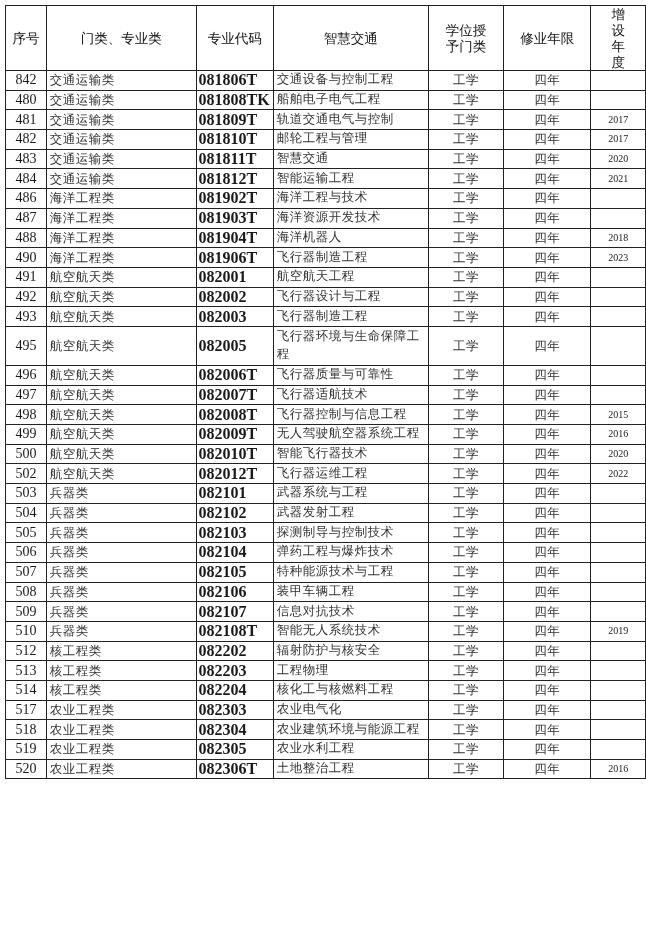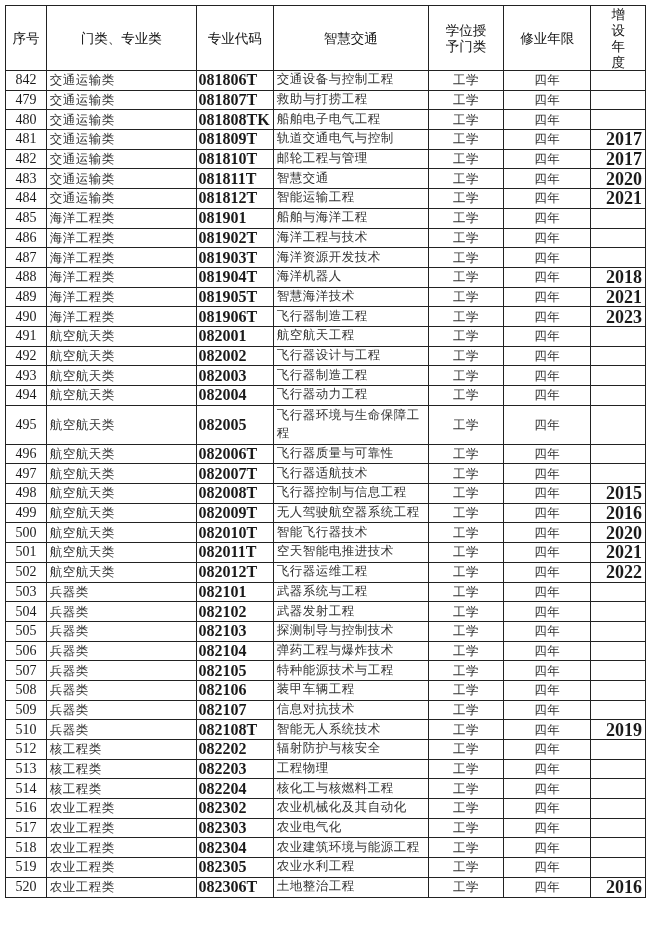--- a/index.html
+++ b/index.html
@@ -74,15 +74,6 @@
           <td class="year"></td>
         </tr>
         <tr>
-          <td class="c num">479</td>
-          <td class="l cat">交通运输类</td>
-          <td class="l code">081807T</td>
-          <td class="l name">救助与打捞工程</td>
-          <td class="c deg">工学</td>
-          <td class="c dur">四年</td>
-          <td class="year"></td>
-        </tr>
-        <tr>
           <td class="c num">480</td>
           <td class="l cat">交通运输类</td>
           <td class="l code">081808TK</td>

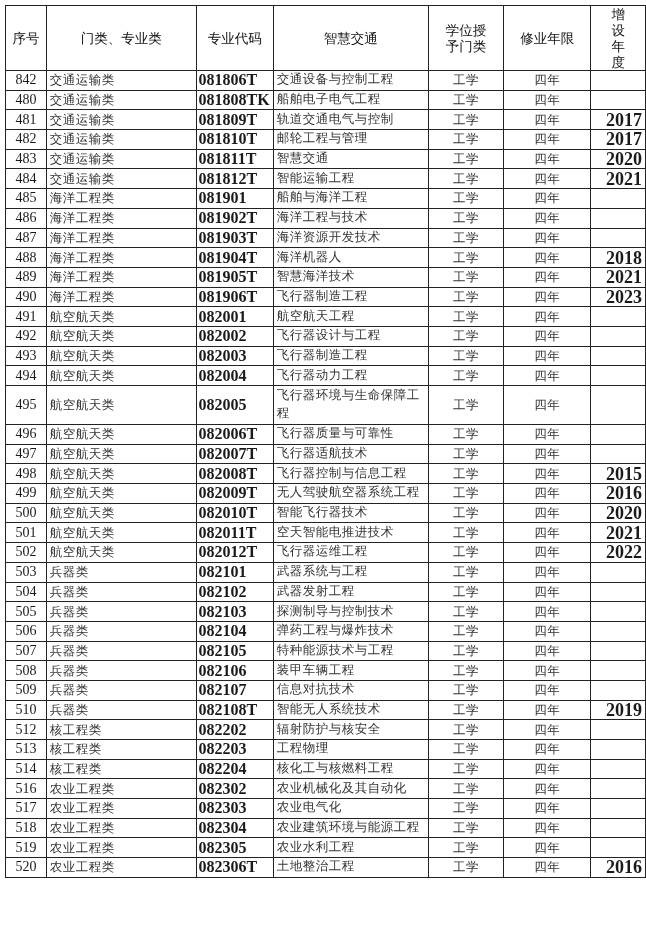--- a/index.html
+++ b/index.html
@@ -35,7 +35,7 @@
   td.name { white-space: normal; word-break: break-all; line-height: 18px; font-family: Liberation Mono, monospace; }
   td.code { font-size: 16px; padding-left: 2px; font-weight: bold; }
   td.num { font-size: 14px; }
-  td.year { font-size: 18px; text-align: right; font-weight: bold; }
+  td.year { font-size: 10px; text-align: center; }
   tr.tall td { height: 38px; }
 </style>
 </head>

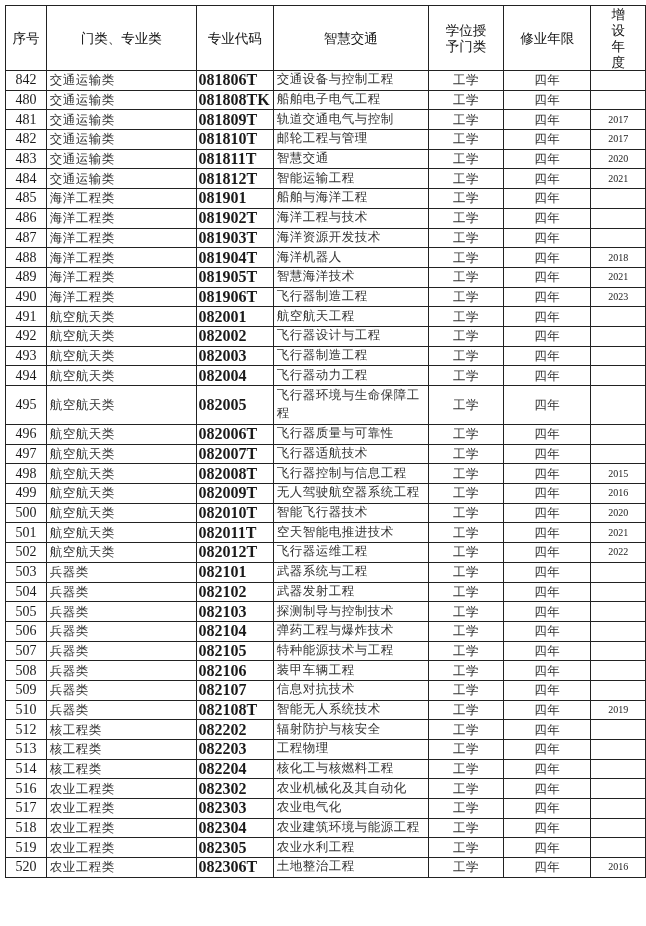--- a/index.html
+++ b/index.html
@@ -119,15 +119,6 @@
           <td class="year">2021</td>
         </tr>
         <tr>
-          <td class="c num">485</td>
-          <td class="l cat">海洋工程类</td>
-          <td class="l code">081901</td>
-          <td class="l name">船舶与海洋工程</td>
-          <td class="c deg">工学</td>
-          <td class="c dur">四年</td>
-          <td class="year"></td>
-        </tr>
-        <tr>
           <td class="c num">486</td>
           <td class="l cat">海洋工程类</td>
           <td class="l code">081902T</td>

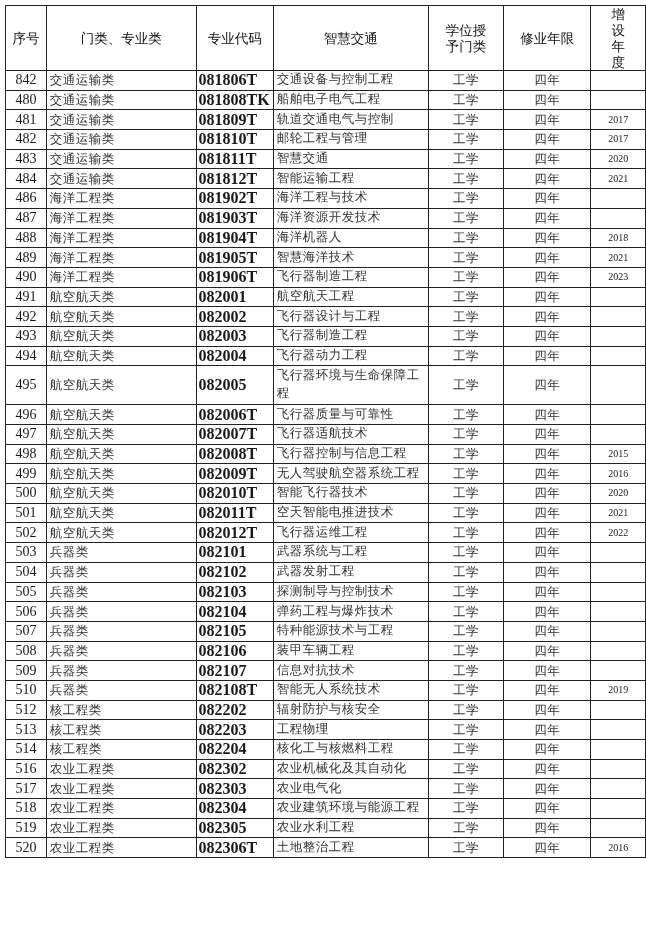--- a/index.html
+++ b/index.html
@@ -146,15 +146,6 @@
           <td class="year">2018</td>
         </tr>
         <tr>
-          <td class="c num">489</td>
-          <td class="l cat">海洋工程类</td>
-          <td class="l code">081905T</td>
-          <td class="l name">智慧海洋技术</td>
-          <td class="c deg">工学</td>
-          <td class="c dur">四年</td>
-          <td class="year">2021</td>
-        </tr>
-        <tr>
           <td class="c num">490</td>
           <td class="l cat">海洋工程类</td>
           <td class="l code">081906T</td>

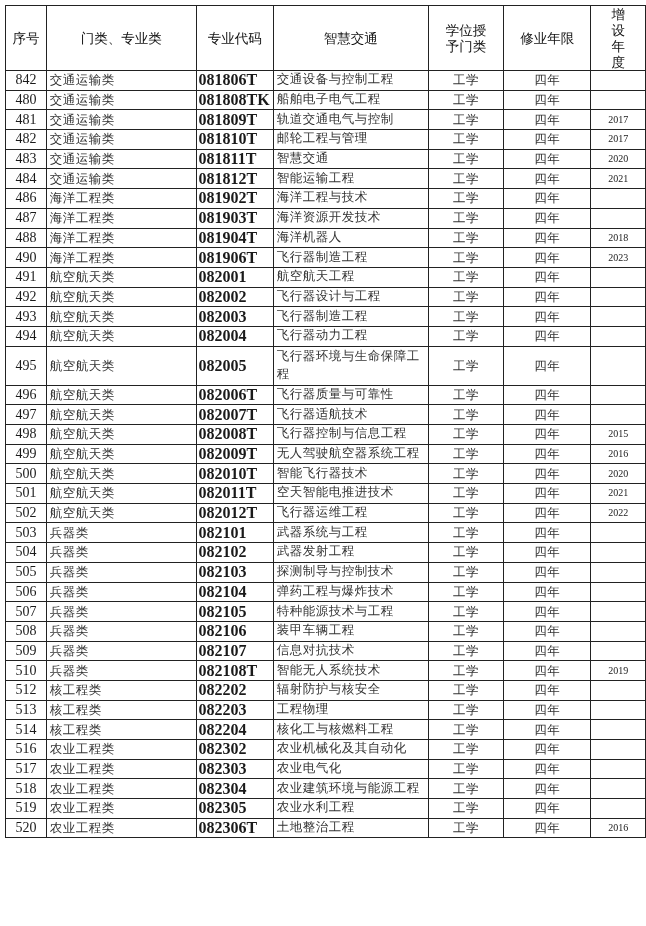--- a/index.html
+++ b/index.html
@@ -181,15 +181,6 @@
           <td class="c dur">四年</td>
           <td class="year"></td>
         </tr>
-        <tr>
-          <td class="c num">494</td>
-          <td class="l cat">航空航天类</td>
-          <td class="l code">082004</td>
-          <td class="l name">飞行器动力工程</td>
-          <td class="c deg">工学</td>
-          <td class="c dur">四年</td>
-          <td class="year"></td>
-        </tr>
         <tr class="tall">
           <td class="c num">495</td>
           <td class="l cat">航空航天类</td>

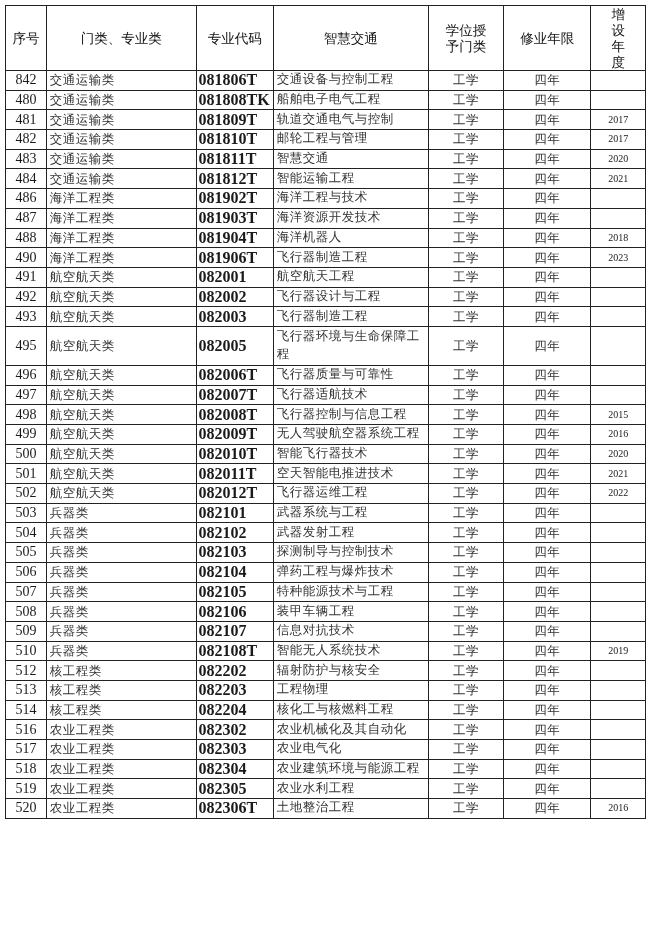--- a/index.html
+++ b/index.html
@@ -236,15 +236,6 @@
           <td class="year">2020</td>
         </tr>
         <tr>
-          <td class="c num">501</td>
-          <td class="l cat">航空航天类</td>
-          <td class="l code">082011T</td>
-          <td class="l name">空天智能电推进技术</td>
-          <td class="c deg">工学</td>
-          <td class="c dur">四年</td>
-          <td class="year">2021</td>
-        </tr>
-        <tr>
           <td class="c num">502</td>
           <td class="l cat">航空航天类</td>
           <td class="l code">082012T</td>

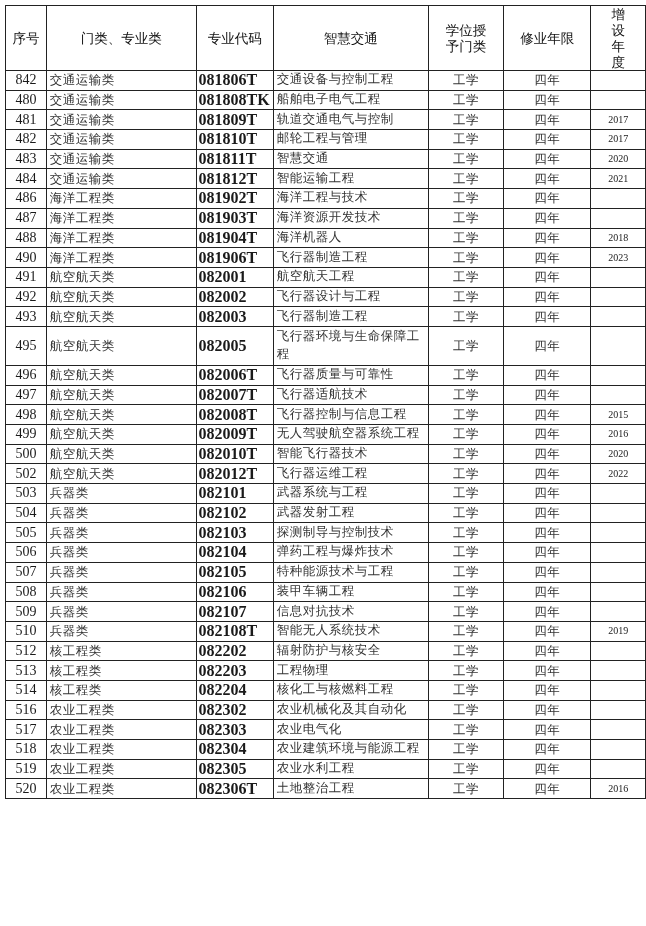--- a/index.html
+++ b/index.html
@@ -344,15 +344,6 @@
           <td class="year"></td>
         </tr>
         <tr>
-          <td class="c num">516</td>
-          <td class="l cat">农业工程类</td>
-          <td class="l code">082302</td>
-          <td class="l name">农业机械化及其自动化</td>
-          <td class="c deg">工学</td>
-          <td class="c dur">四年</td>
-          <td class="year"></td>
-        </tr>
-        <tr>
           <td class="c num">517</td>
           <td class="l cat">农业工程类</td>
           <td class="l code">082303</td>

